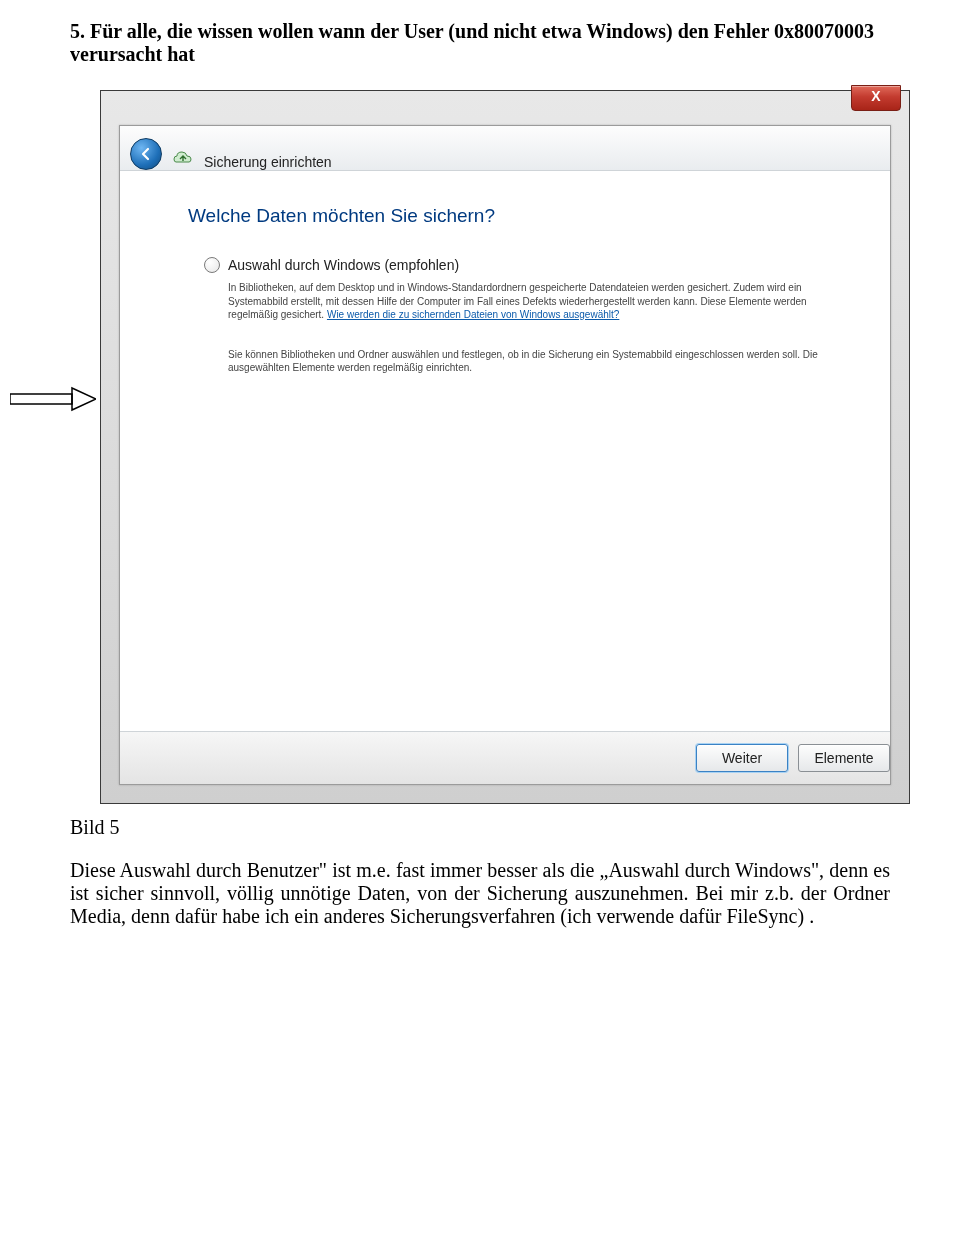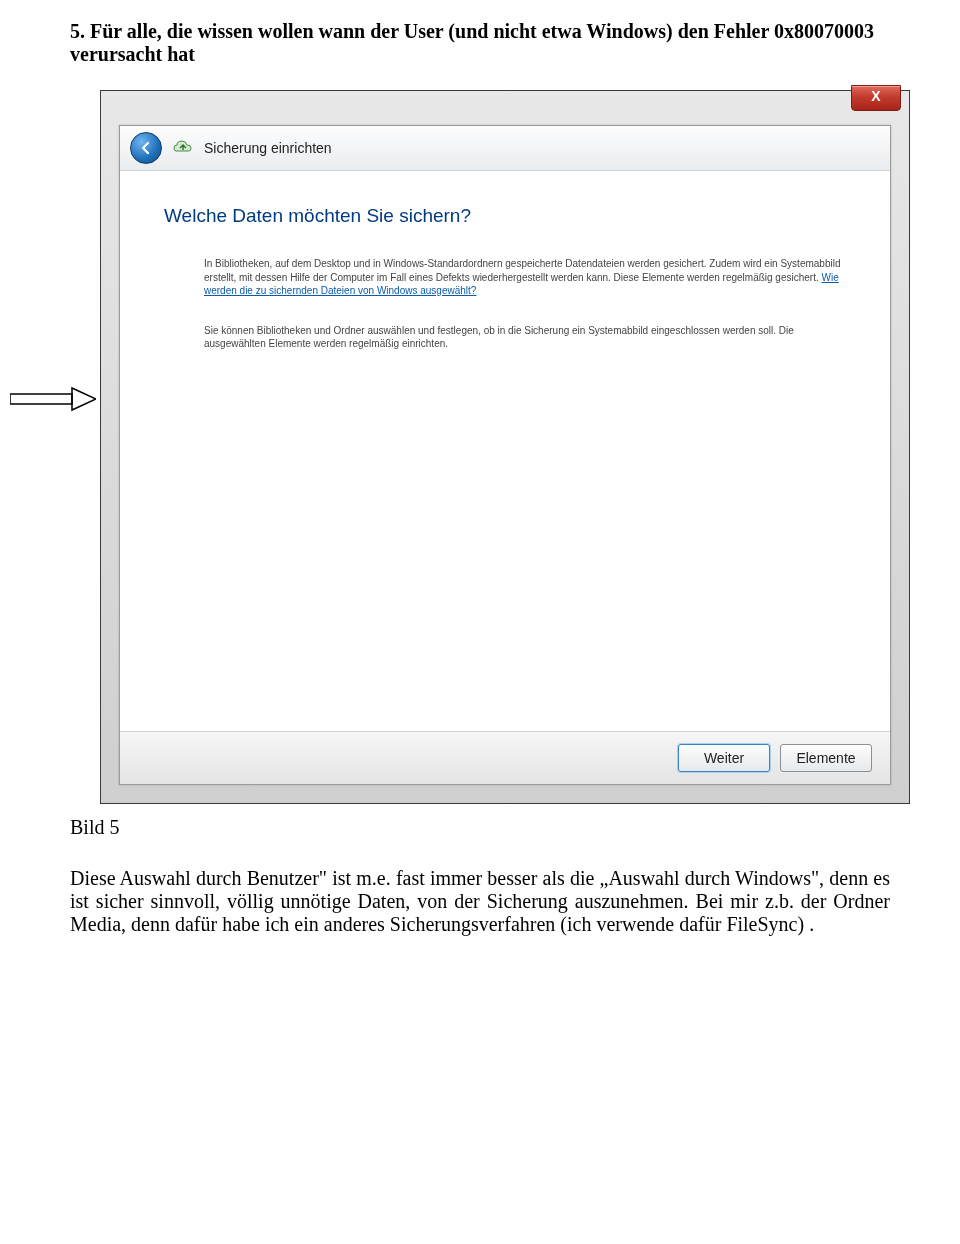--- a/index.html
+++ b/index.html
@@ -82,7 +82,7 @@
     background: linear-gradient(to bottom, #fdfdfd, #e9ecef);
     border-bottom: 1px solid #cfd4d8;
     display: flex;
-    align-items: center;
+    align-items: flex-end;
     gap: 10px;
     padding: 0 10px;
   }

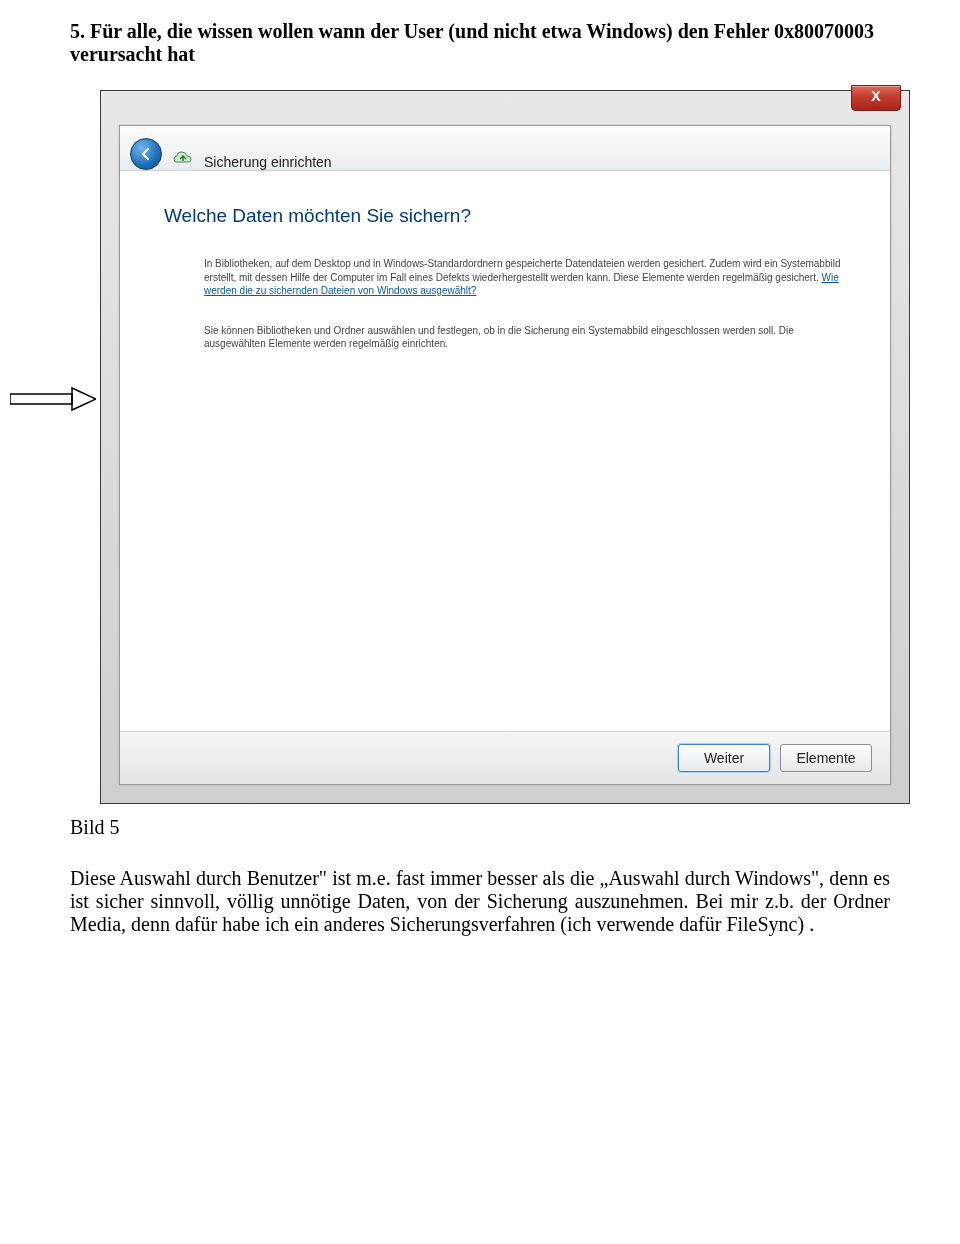--- a/index.html
+++ b/index.html
@@ -103,7 +103,7 @@
     color: #222;
   }
   .win-body {
-    padding: 34px 44px 0 44px;
+    padding: 34px 44px 0 68px;
   }
   .question {
     color: #003a80;

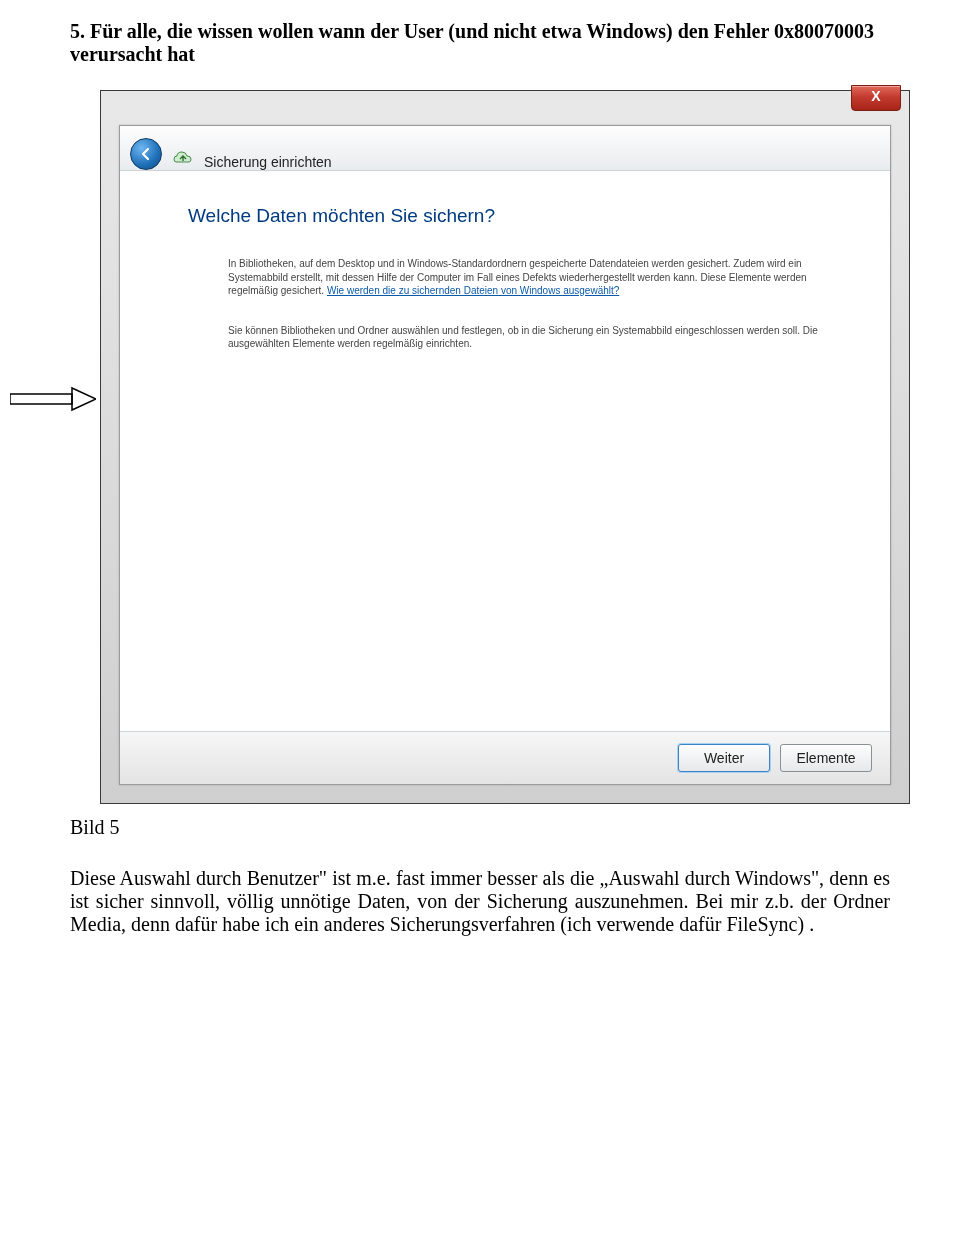--- a/index.html
+++ b/index.html
@@ -234,6 +234,10 @@
           <div class="question">Welche Daten möchten Sie sichern?</div>
 
           <div class="opt">
+            <div class="opt-row">
+              <span class="radio"></span>
+              <span class="opt-label">Auswahl durch Windows (empfohlen)</span>
+            </div>
             <div class="opt-desc">
               <span>In Bibliotheken, auf dem Desktop und in Windows-Standardordnern gespeicherte Datendateien werden gesichert. Zudem wird ein Systemabbild erstellt, mit dessen Hilfe der Computer im Fall eines Defekts wiederhergestellt werden kann. Diese Elemente werden regelmäßig gesichert. </span><a href="#">Wie werden die zu sichernden Dateien von Windows ausgewählt?</a>
             </div>

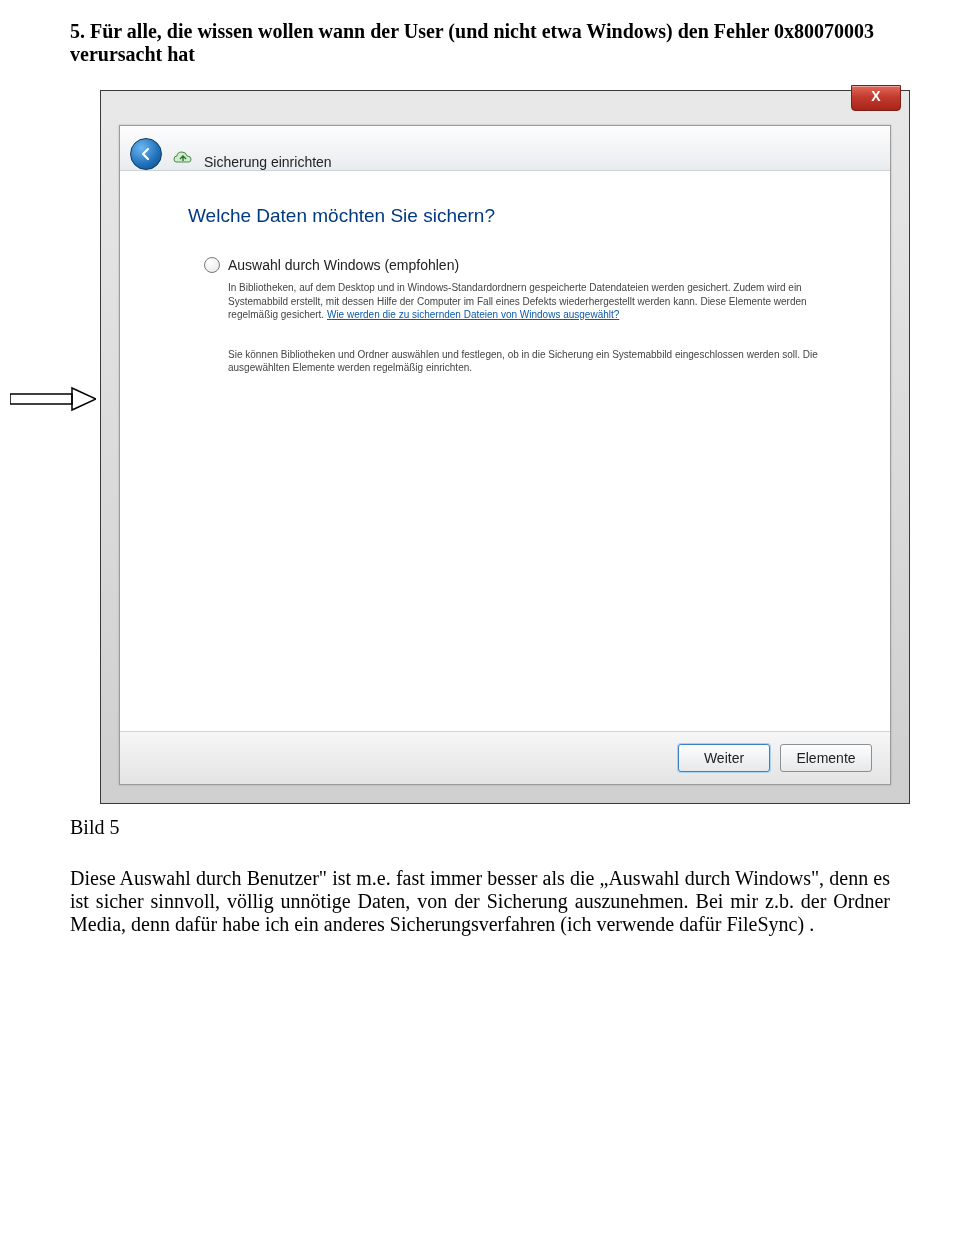--- a/index.html
+++ b/index.html
@@ -164,7 +164,6 @@
     align-items:center;
     justify-content:flex-end;
     gap: 10px;
-    padding-right: 18px;
   }
   .btn {
     min-width: 90px;

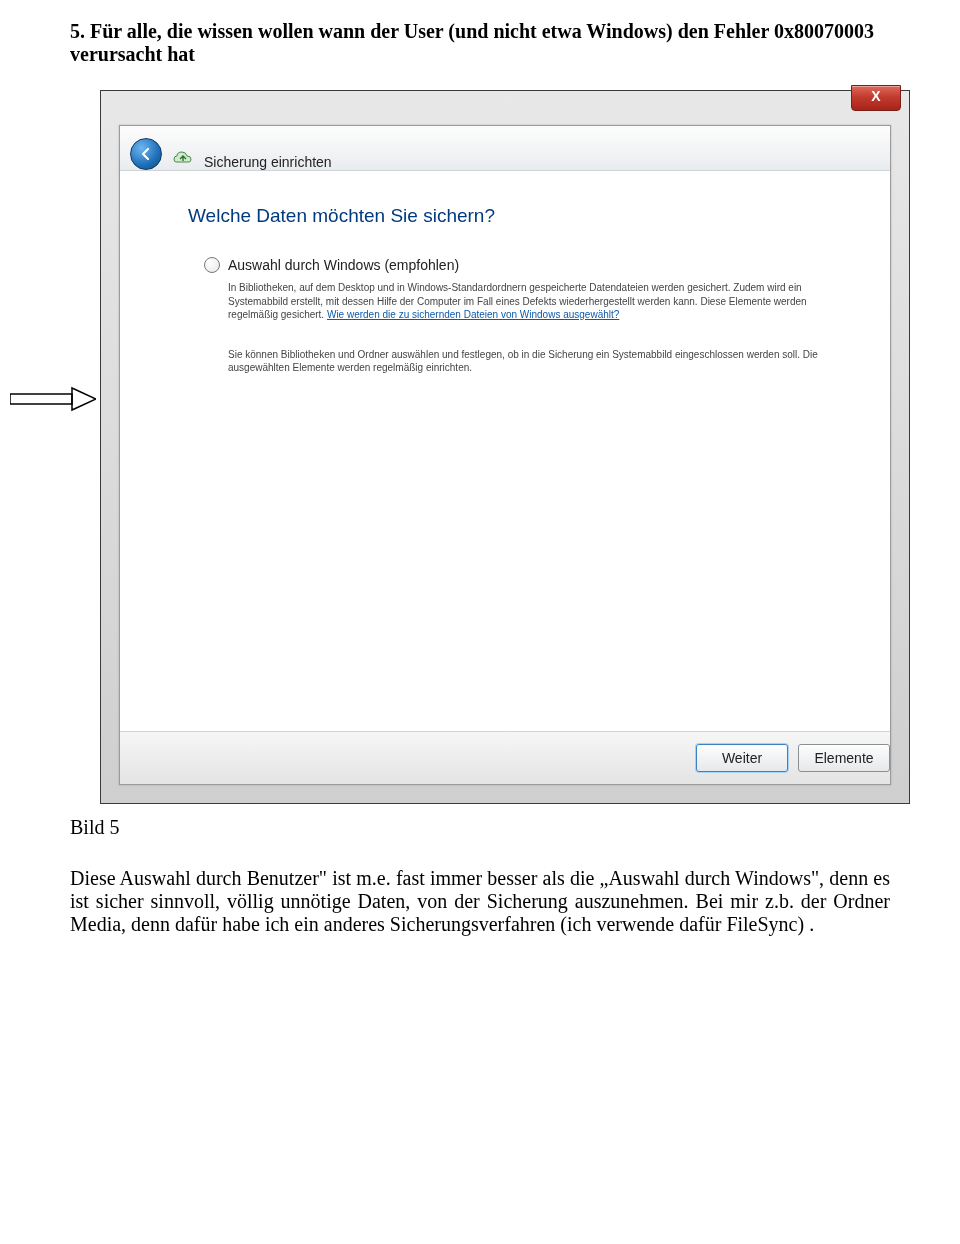--- a/index.html
+++ b/index.html
@@ -26,7 +26,7 @@
   }
   .caption {
     font-size: 20px;
-    margin: 6px 0 28px 0;
+    margin: 6px 0 20px 0;
   }
 
   

